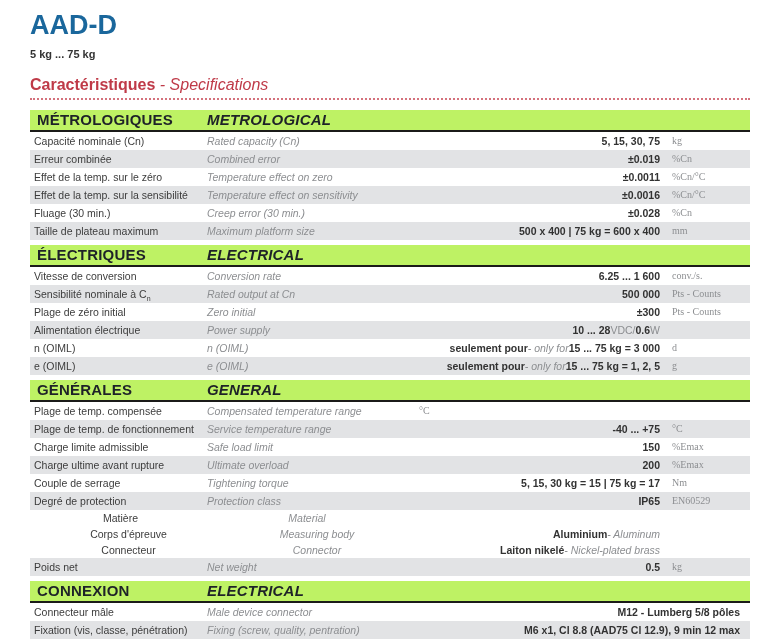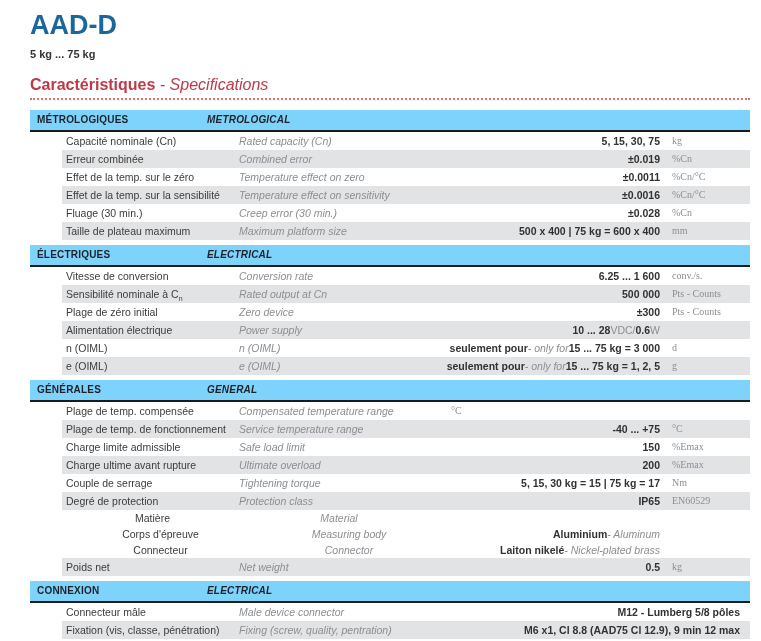--- a/index.html
+++ b/index.html
@@ -18,8 +18,8 @@
   .tables{margin-top:10px;width:720px;}
   .section{width:720px;}
   .section + .section{margin-top:5px;}
-  .sec-head{display:flex;height:20px;line-height:20px;background:#7dd3fc;
-            border-bottom:2px solid #1b1b19;font-size:10px;color:#1e2228;}
+  .sec-head{display:flex;height:20px;line-height:20px;background:#bef264;
+            border-bottom:2px solid #1b1b19;font-size:15px;color:#1e2228;}
   .sec-head .h-fr{width:177px;box-sizing:border-box;padding-left:7px;font-weight:bold;letter-spacing:.2px;}
   .sec-head .h-en{flex:1;font-weight:bold;font-style:italic;letter-spacing:.2px;}
 

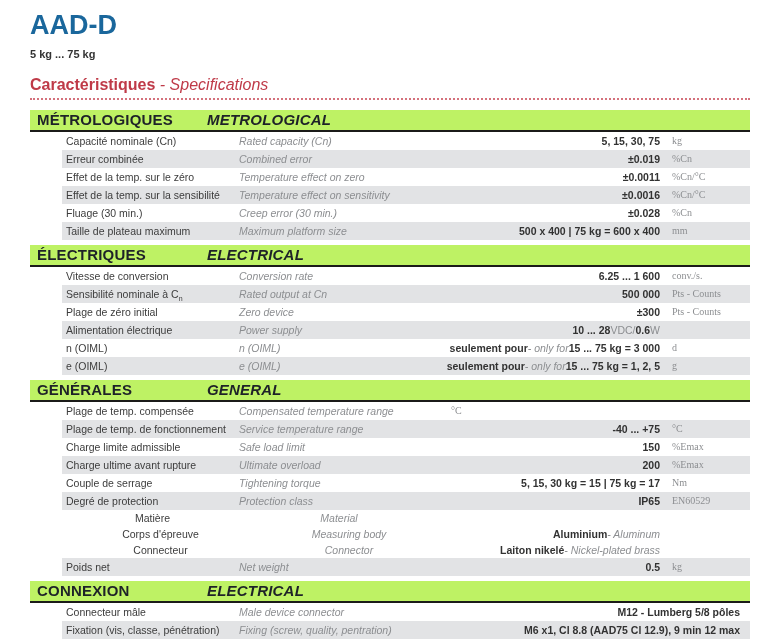--- a/index.html
+++ b/index.html
@@ -23,7 +23,7 @@
   .sec-head .h-fr{width:177px;box-sizing:border-box;padding-left:7px;font-weight:bold;letter-spacing:.2px;}
   .sec-head .h-en{flex:1;font-weight:bold;font-style:italic;letter-spacing:.2px;}
 
-  .row{display:flex;height:18px;line-height:18px;font-size:10.5px;background:#ffffff;margin-left:32px;}
+  .row{display:flex;height:18px;line-height:18px;font-size:10.5px;background:#ffffff;}
   .row.alt{background:#e2e3e5;}
   .c-fr{width:177px;box-sizing:border-box;padding-left:4px;color:#3c3c3c;white-space:nowrap;overflow:visible;}
   .c-en{width:200px;box-sizing:border-box;color:#8c8e91;font-style:italic;white-space:nowrap;}

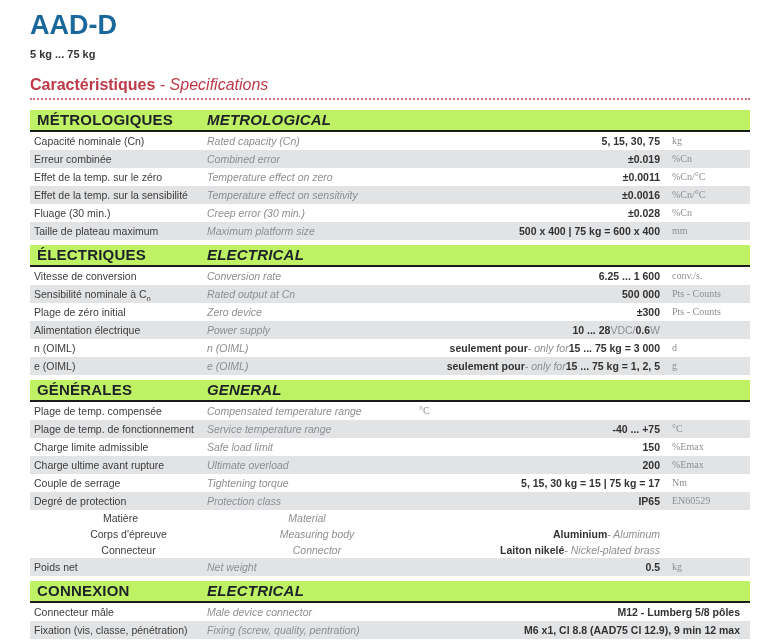--- a/index.html
+++ b/index.html
@@ -127,7 +127,7 @@
         </div>
         <div class="row ">
           <div class="c-fr">Plage de zéro initial</div>
-          <div class="c-en">Zero device</div>
+          <div class="c-en">Zero initial</div>
           <div class="c-val">
             <span class="seg-b">±300</span>
           </div>

